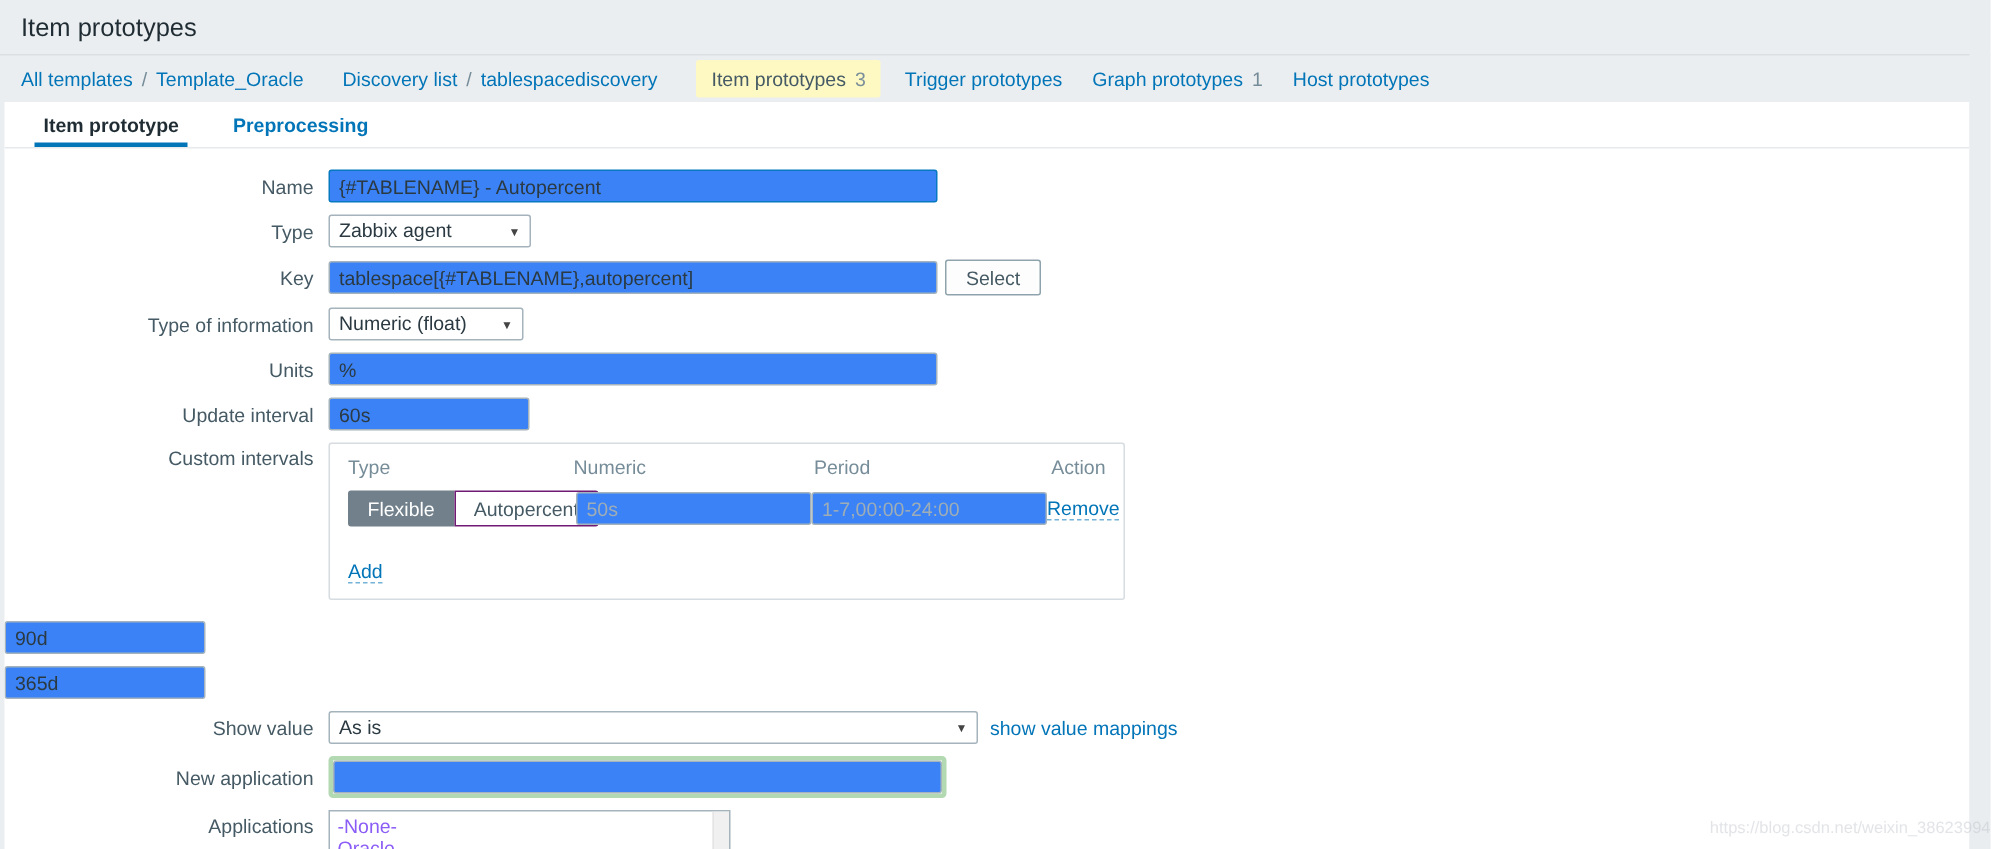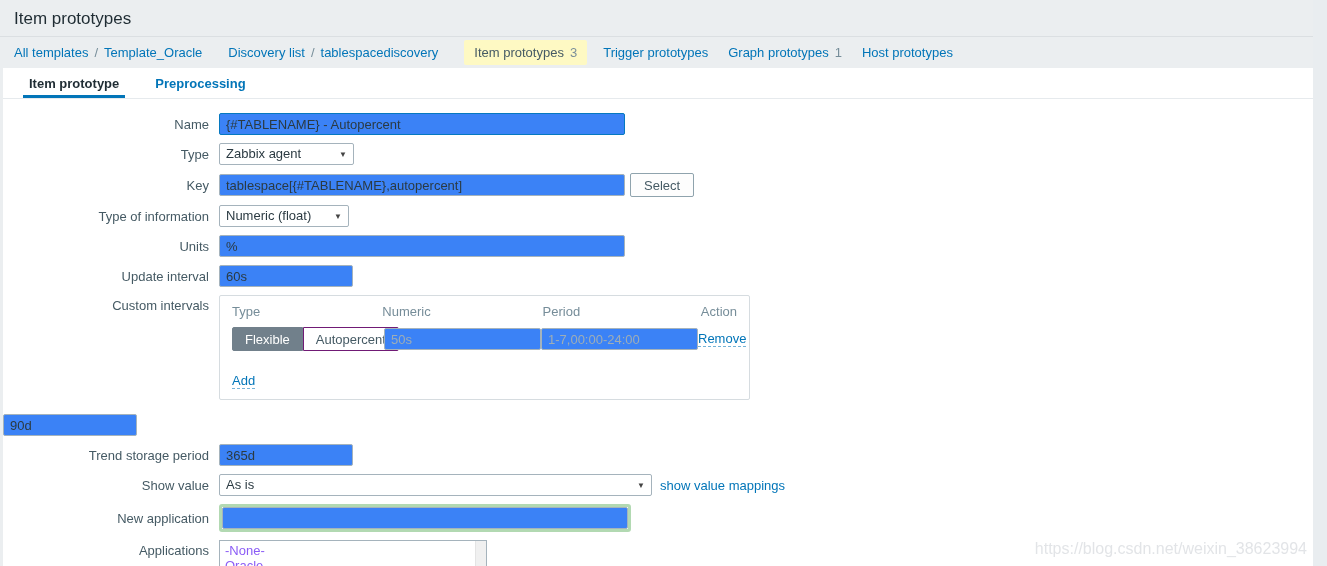--- a/index.html
+++ b/index.html
@@ -272,7 +272,6 @@
     </div>
 
     <div class="row center">
-      <label class="f-label">Trend storage period</label>
       <input class="txt w-sm" type="text" value="365d" style="">
     </div>
 

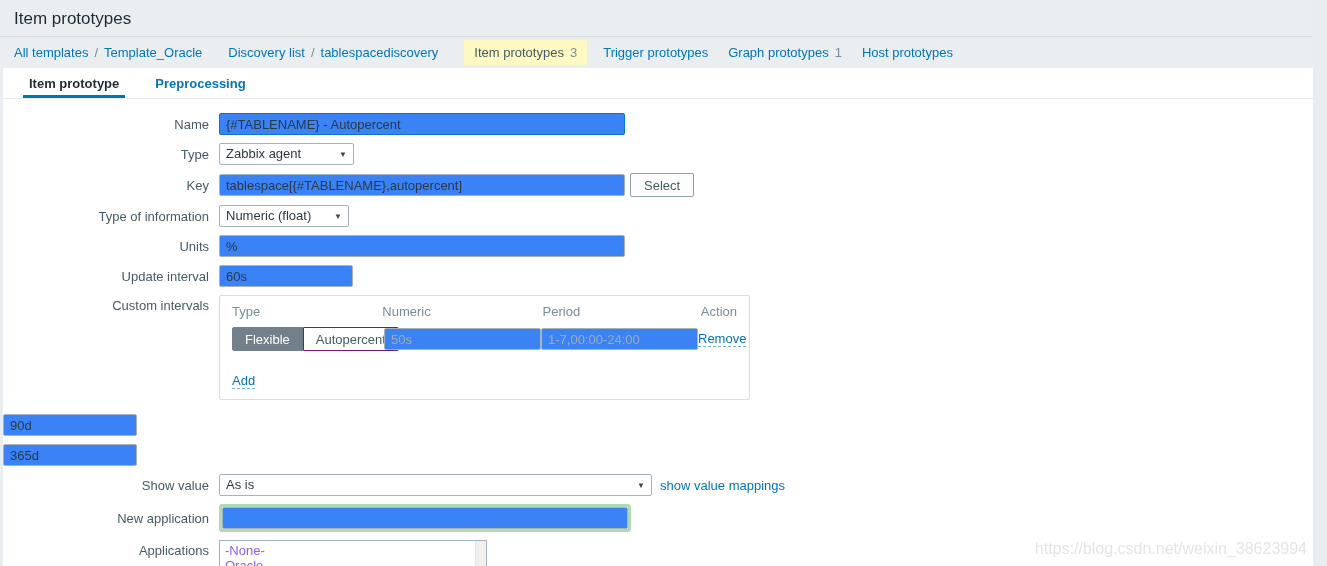--- a/index.html
+++ b/index.html
@@ -155,8 +155,8 @@
   }
 
   .watermark {
-    position: absolute; right: 20px; bottom: 8px;
-    font-size: 16px; color: rgba(190,196,202,0.45);
+    position: absolute; right: 0; bottom: 8px;
+    font-size: 11px; color: rgba(190,196,202,0.45);
     z-index: 5; pointer-events: none;
   }
 </style>

